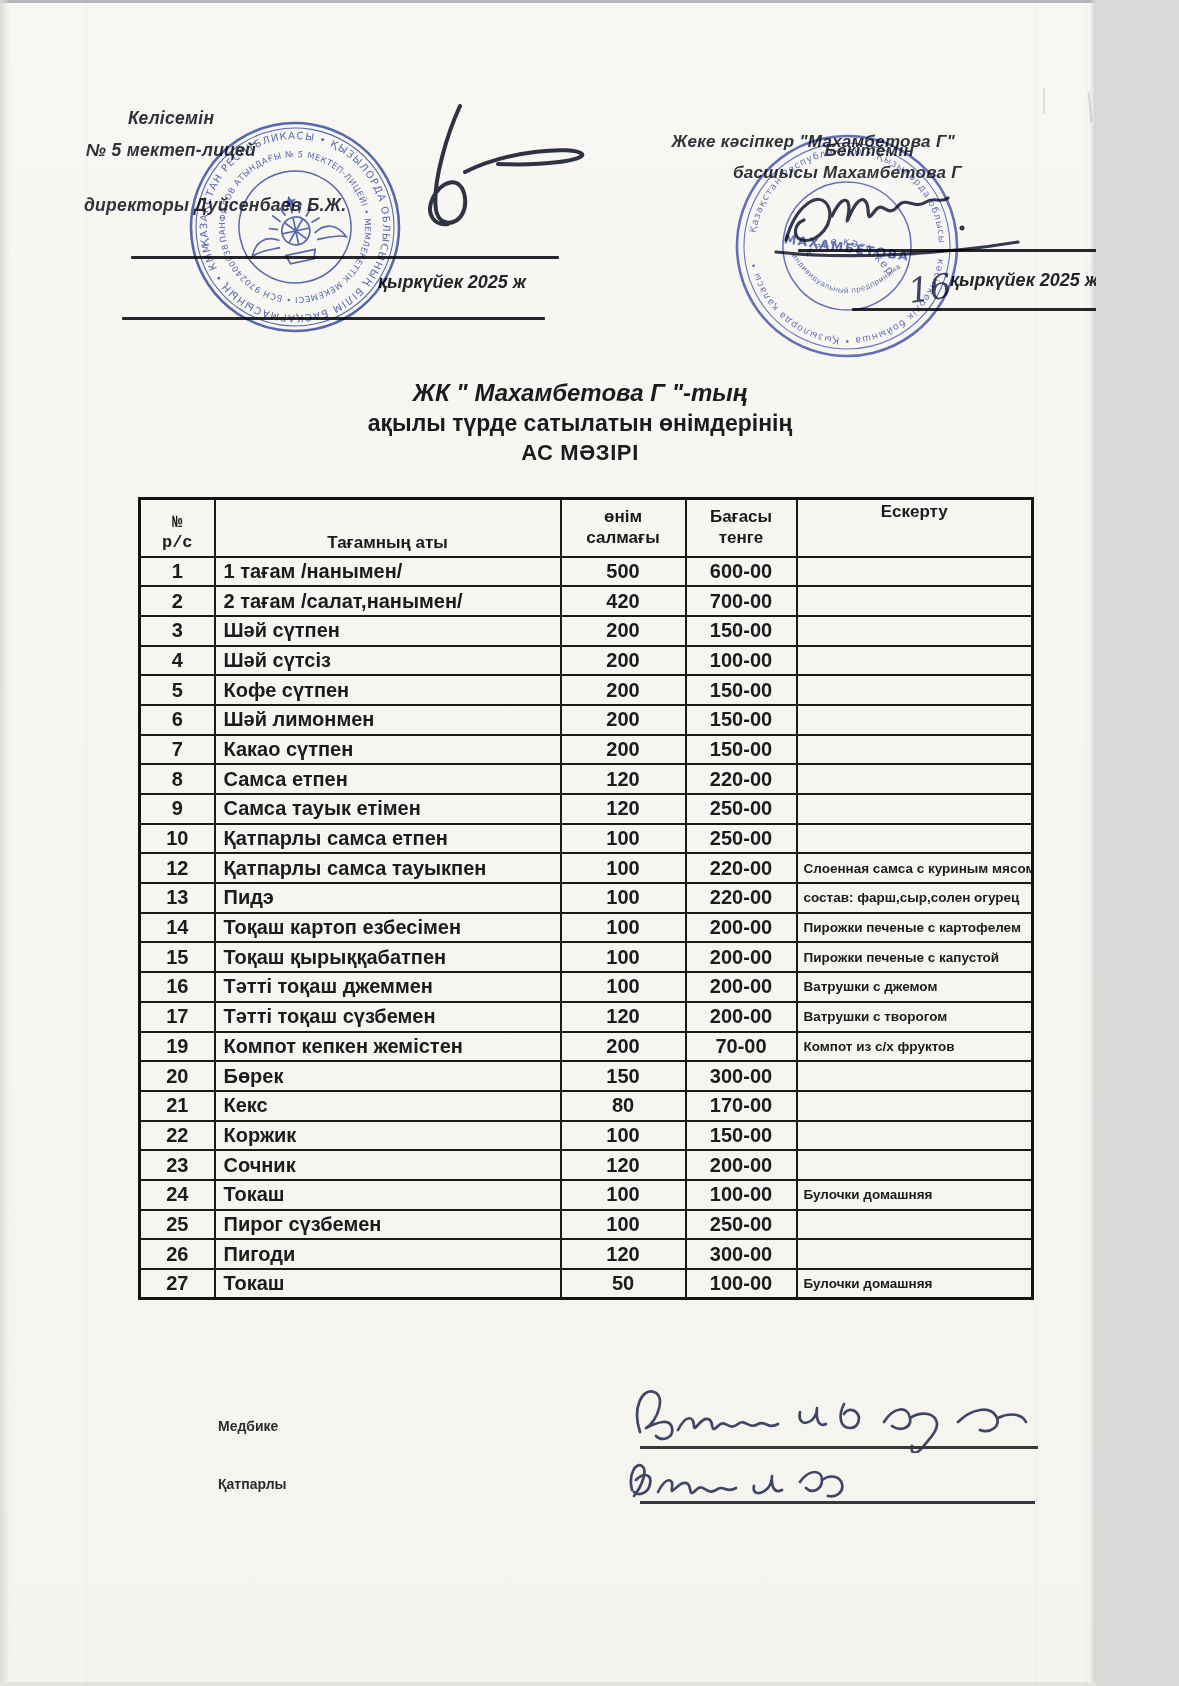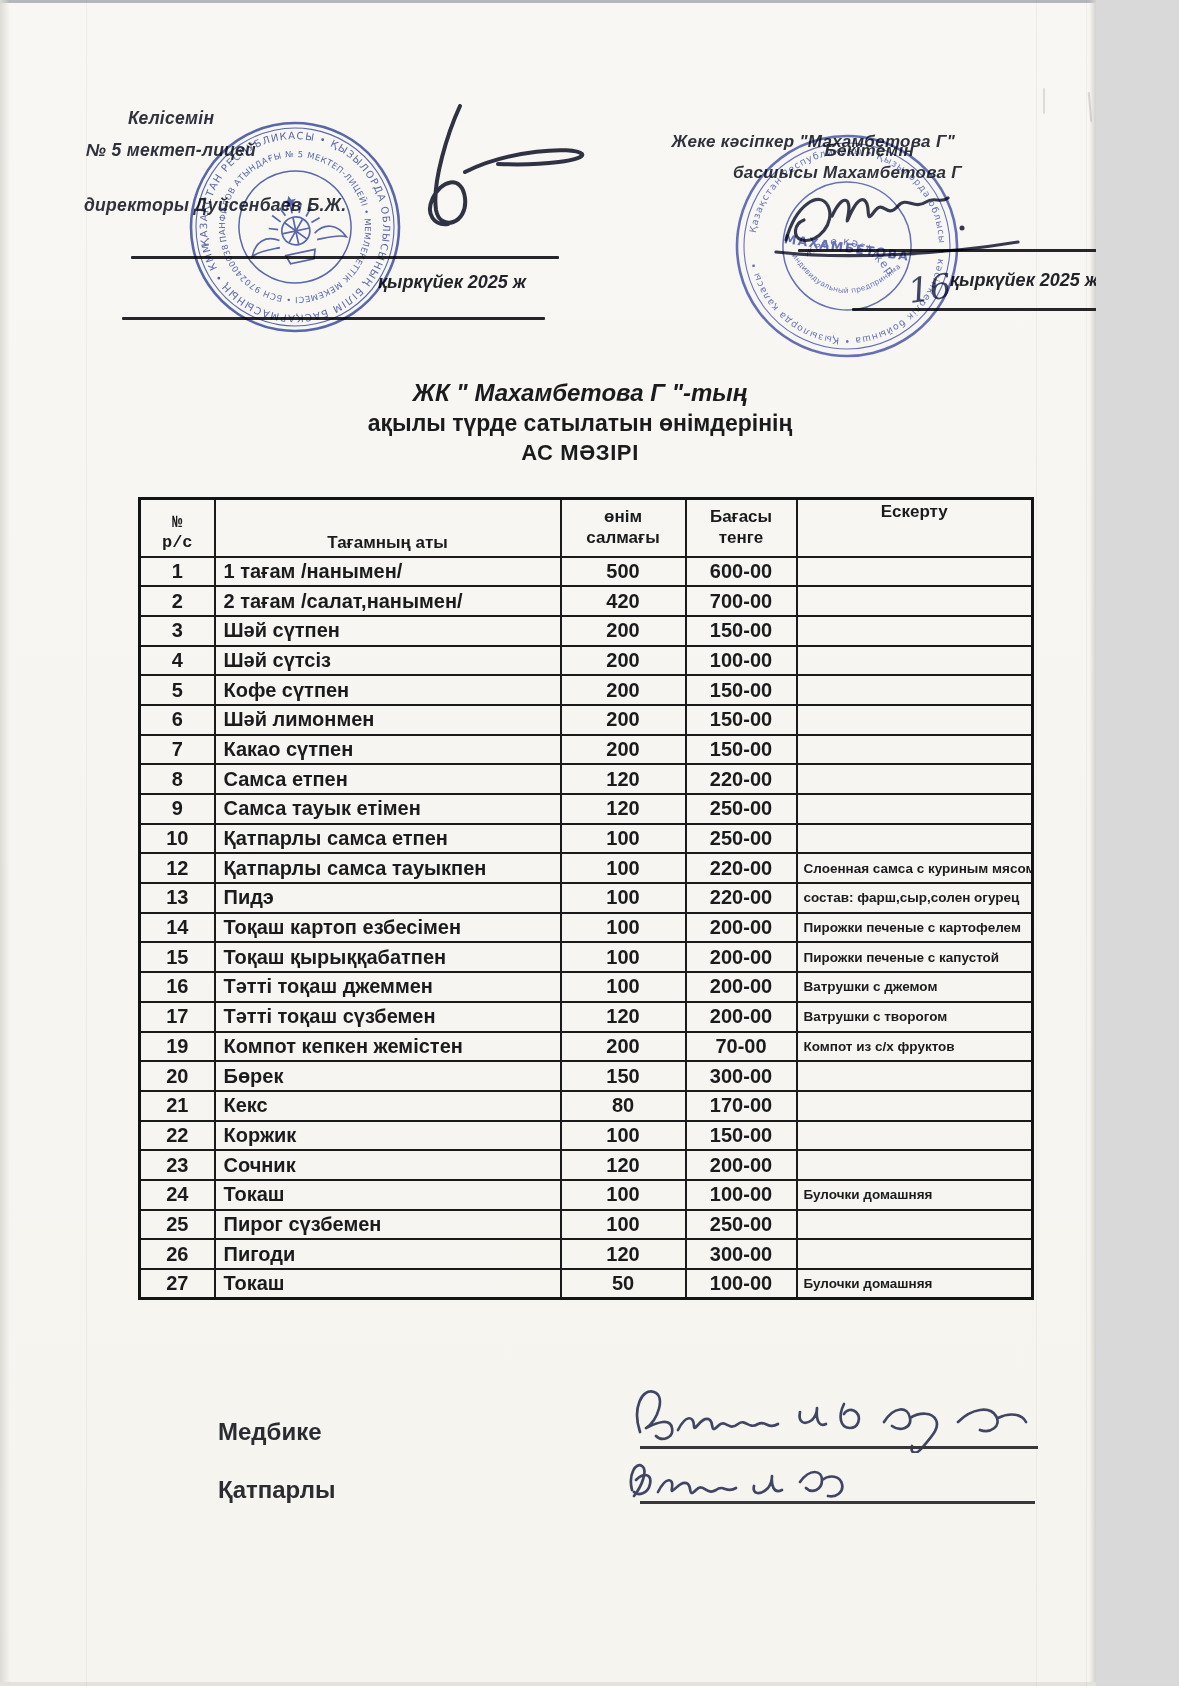--- a/index.html
+++ b/index.html
@@ -44,7 +44,7 @@
   .c-weight,.c-price{text-align:center;font-size:20px;font-weight:600;}
   .c-note{font-size:13.5px;font-weight:700;padding-left:6px;white-space:nowrap;}
   
-  .flabel{position:absolute;font-weight:700;font-size:24px;color:#2a2c31;}
+  .flabel{position:absolute;font-weight:700;font-size:14px;color:#2a2c31;}
   .sig-line{position:absolute;background:#38383c;height:2.5px;}
   .stamp{position:absolute;mix-blend-mode:multiply;}
   .sig{position:absolute;mix-blend-mode:multiply;}

